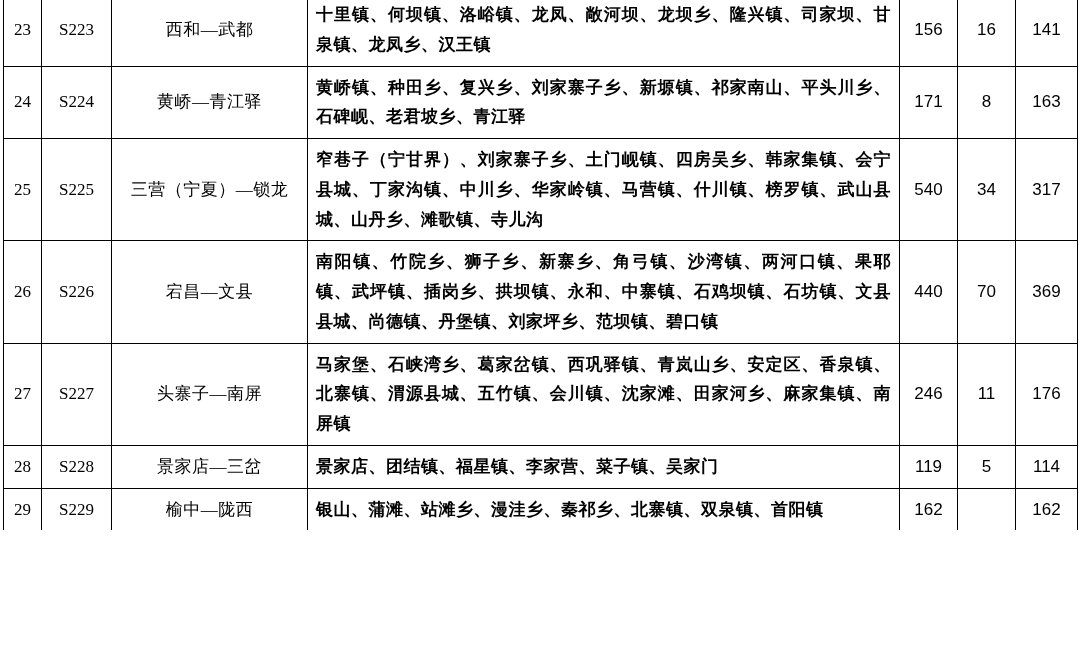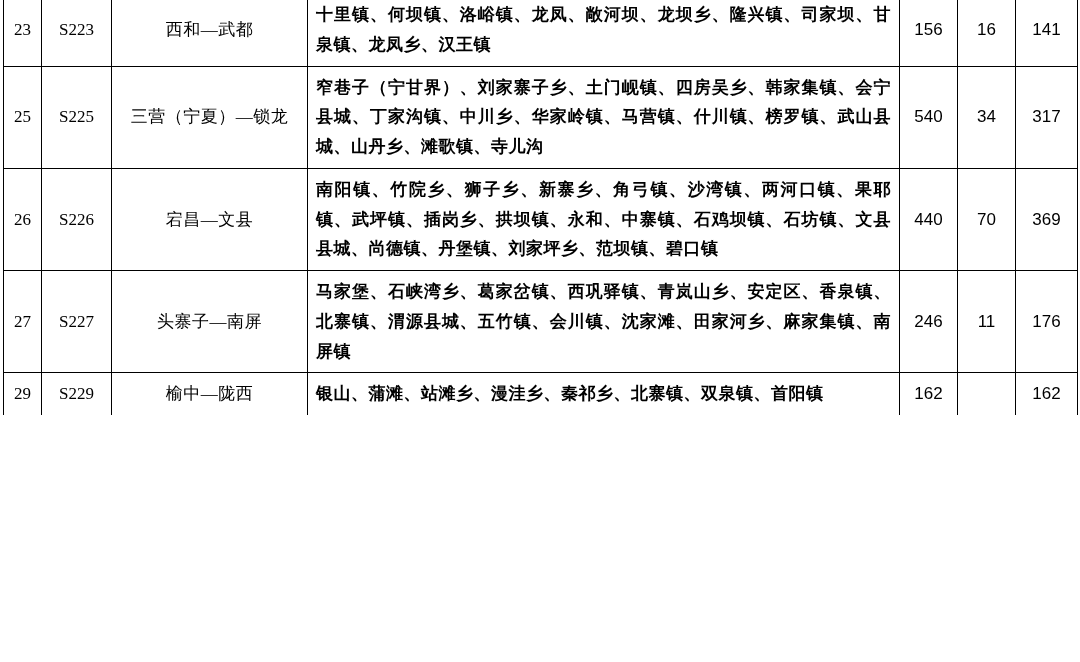--- a/index.html
+++ b/index.html
@@ -92,6 +92,15 @@
         <td class="num">141</td>
       </tr>
       <tr>
+        <td class="index">24</td>
+        <td class="code">S224</td>
+        <td class="name">黄峤—青江驿</td>
+        <td class="towns">黄峤镇、种田乡、复兴乡、刘家寨子乡、新塬镇、祁家南山、平头川乡、石碑岘、老君坡乡、青江驿</td>
+        <td class="num">171</td>
+        <td class="num">8</td>
+        <td class="num">163</td>
+      </tr>
+      <tr>
         <td class="index">25</td>
         <td class="code">S225</td>
         <td class="name">三营（宁夏）—锁龙</td>

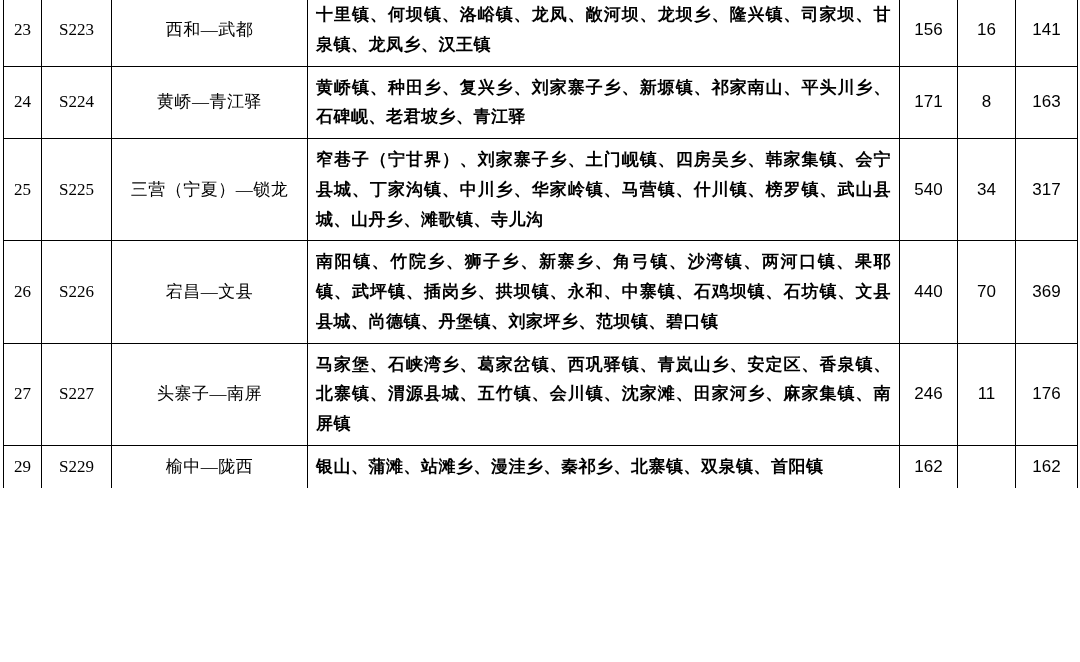--- a/index.html
+++ b/index.html
@@ -127,6 +127,15 @@
         <td class="num">11</td>
         <td class="num">176</td>
       </tr>
+      <tr>
+        <td class="index">28</td>
+        <td class="code">S228</td>
+        <td class="name">景家店—三岔</td>
+        <td class="towns">景家店、团结镇、福星镇、李家营、菜子镇、吴家门</td>
+        <td class="num">119</td>
+        <td class="num">5</td>
+        <td class="num">114</td>
+      </tr>
       <tr class="clipped-bottom">
         <td class="index">29</td>
         <td class="code">S229</td>

